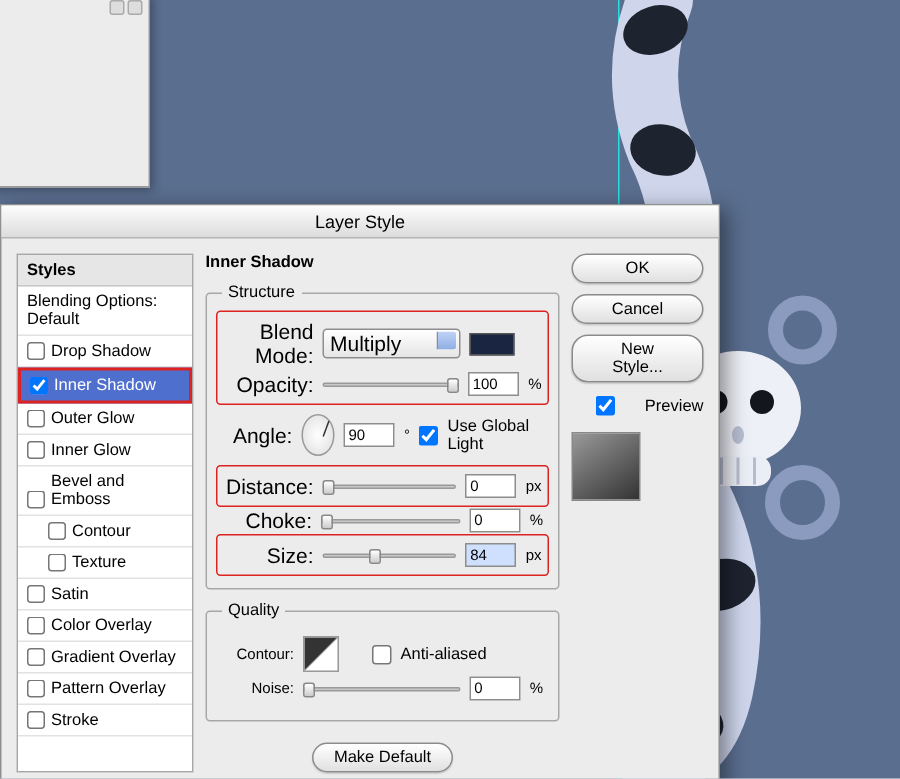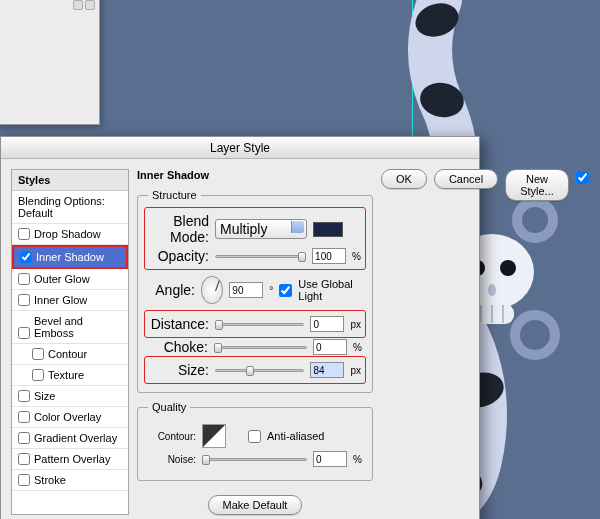--- a/index.html
+++ b/index.html
@@ -40,7 +40,7 @@
 .contour-sw{width:24px;height:24px;border:1px solid #999;background:linear-gradient(135deg,#333 48%,#fff 52%)}
 .btnrow{display:flex;gap:8px;justify-content:center;margin-top:6px}
 .osxbtn{background:linear-gradient(#fff,#e0e0e0);border:1px solid #8b8b8b;border-radius:11px;padding:3px 14px;font-size:11px;box-shadow:0 1px 1px rgba(0,0,0,.15);cursor:default}
-.rightcol{width:88px;display:flex;flex-direction:row;gap:7px;align-items:flex-start}
+.rightcol{width:88px;display:flex;flex-direction:column;gap:7px;align-items:flex-end}
 .rightcol .osxbtn{width:100%;text-align:center}
 .prev-row{display:flex;align-items:center;gap:20px;margin-top:2px}
 .prev-box{width:46px;height:46px;background:linear-gradient(145deg,#999,#333);border:1px solid #888;margin-top:4px;align-self:flex-start}

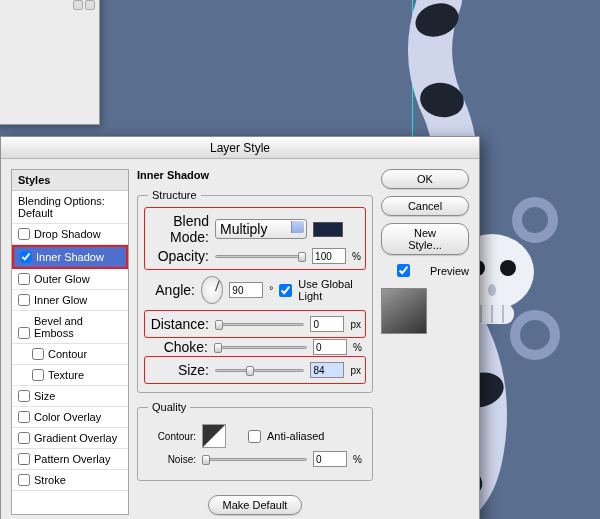--- a/index.html
+++ b/index.html
@@ -119,7 +119,7 @@
         </div>
       <div class="row">
           <input type="checkbox" style="">
-          <span>Size</span>
+          <span>Satin</span>
         </div>
       <div class="row">
           <input type="checkbox" style="">

